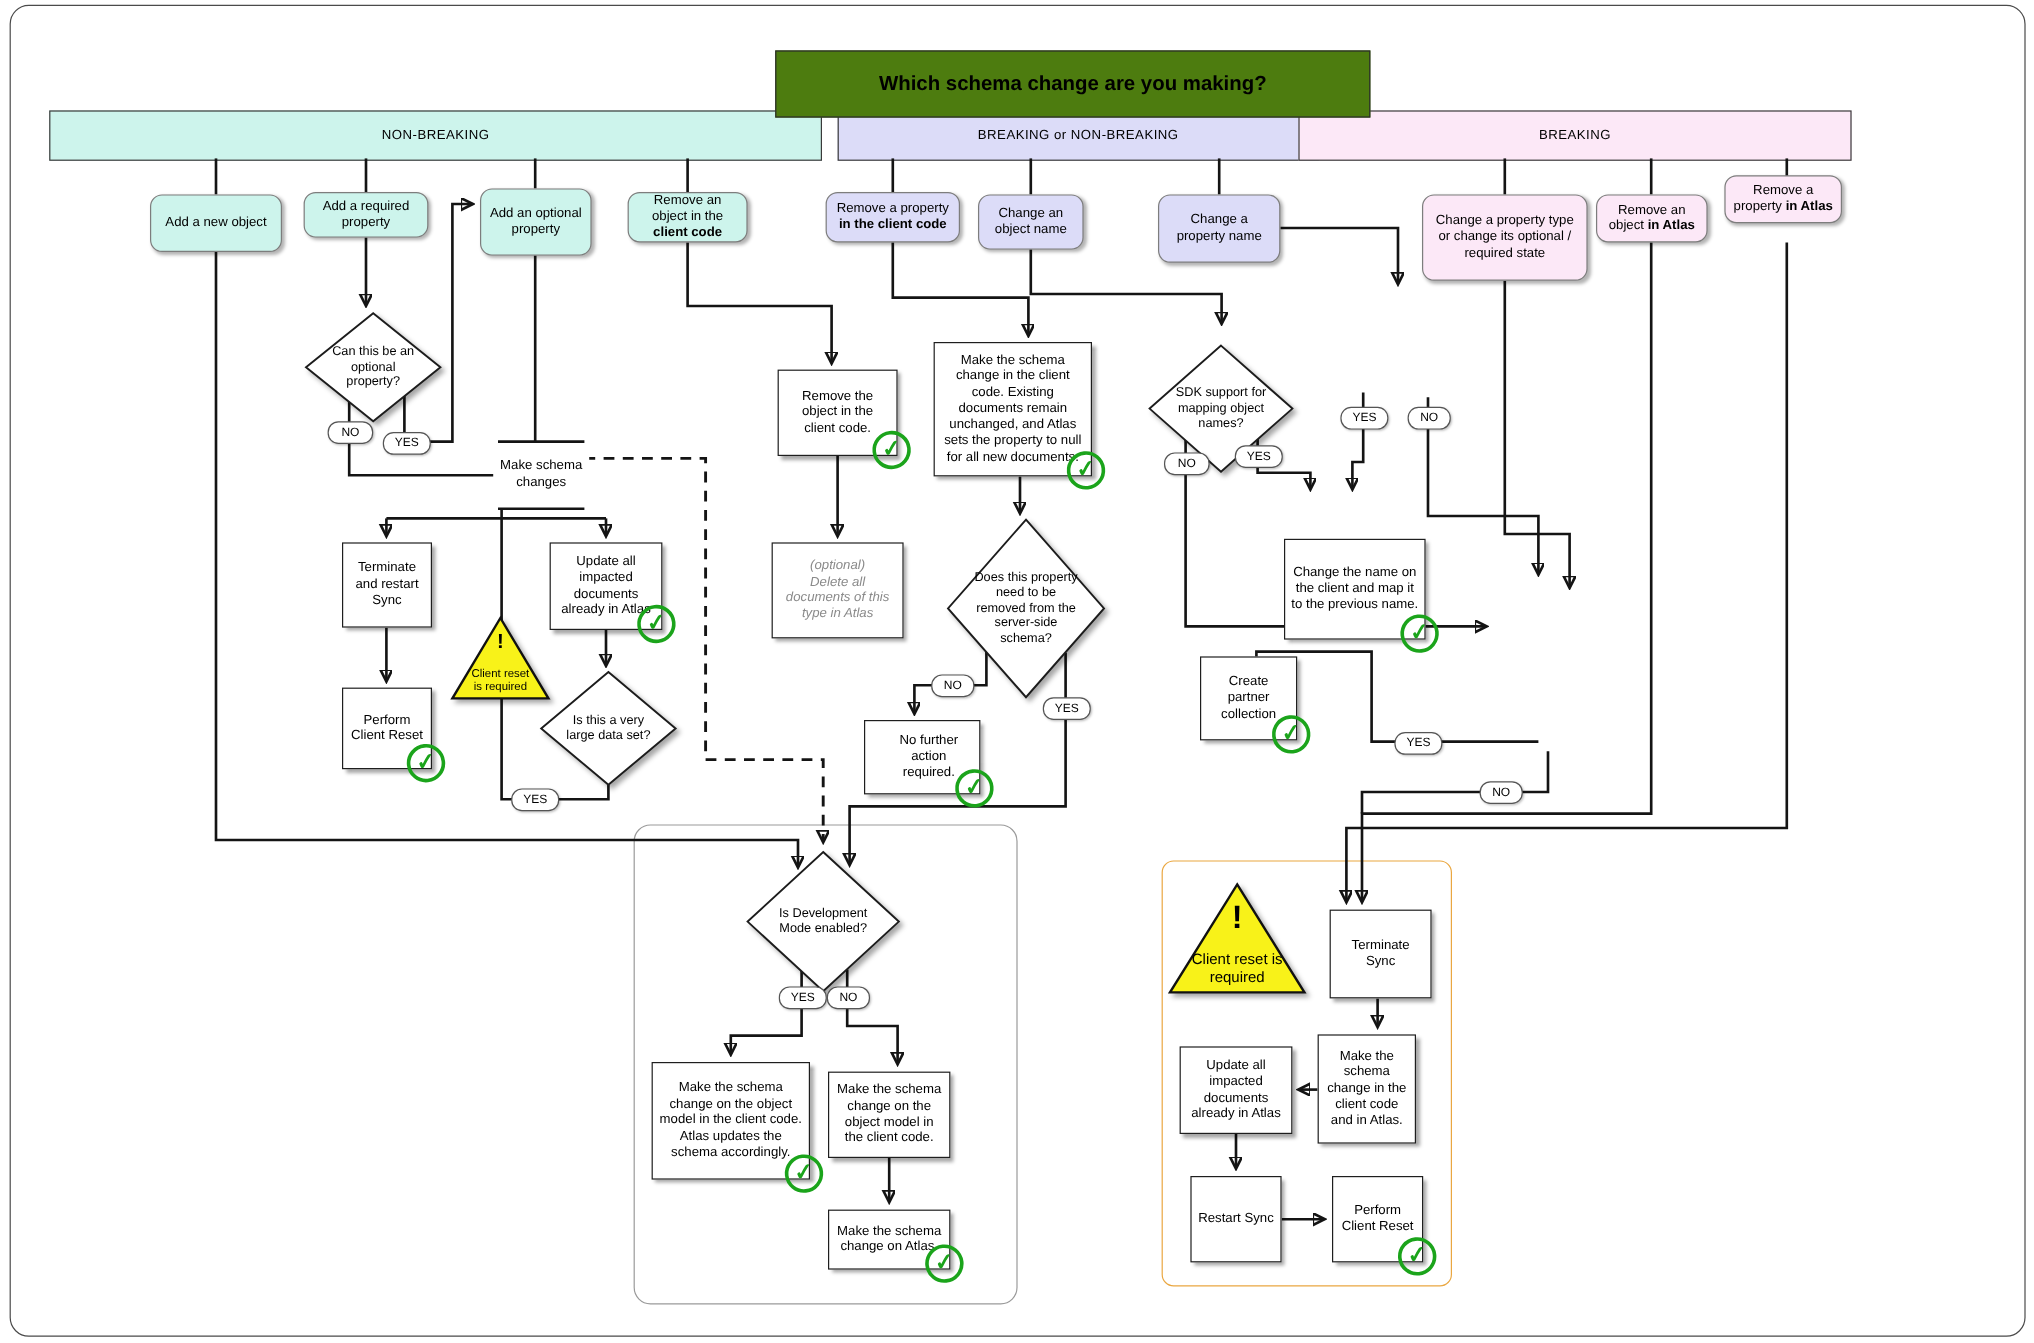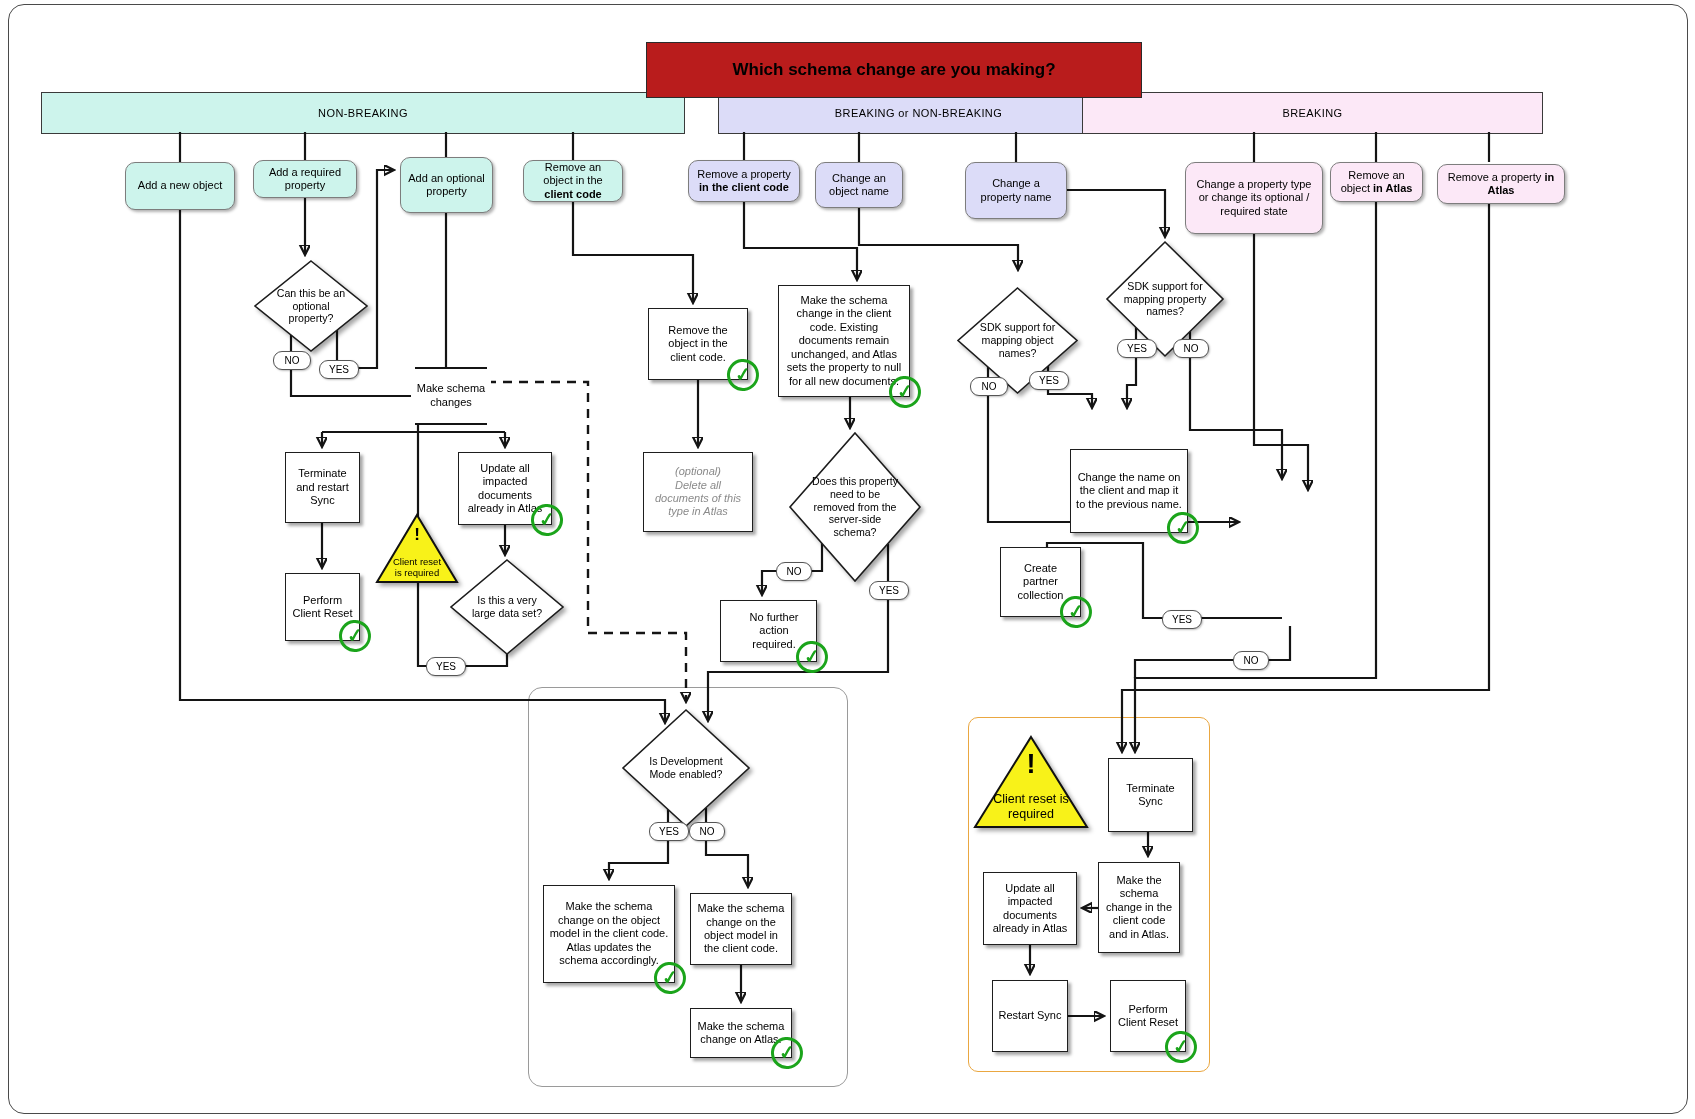--- a/index.html
+++ b/index.html
@@ -5,7 +5,7 @@
   html,body{margin:0;padding:0;background:#fff;font-family:"Liberation Sans",sans-serif;color:#000;}
   #stage{position:relative;width:1695px;height:1119px;background:#fff;overflow:hidden;}
   #frame{position:absolute;left:8px;top:4px;width:1678px;height:1108px;border:1.6px solid #4a4a4a;border-radius:16px;}
-  .title{position:absolute;left:646px;top:42px;width:494px;height:54px;background:#b91c1c;border:1px solid #2b2b2b;
+  .title{position:absolute;left:646px;top:42px;width:494px;height:54px;background:#4d7c0f;border:1px solid #2b2b2b;
          display:flex;align-items:center;justify-content:center;font-size:17px;font-weight:bold;z-index:6;}
   .band{position:absolute;top:92px;height:40px;border:1px solid #3a3a3a;display:flex;align-items:center;justify-content:center;
         font-size:11px;letter-spacing:.4px;z-index:3;}

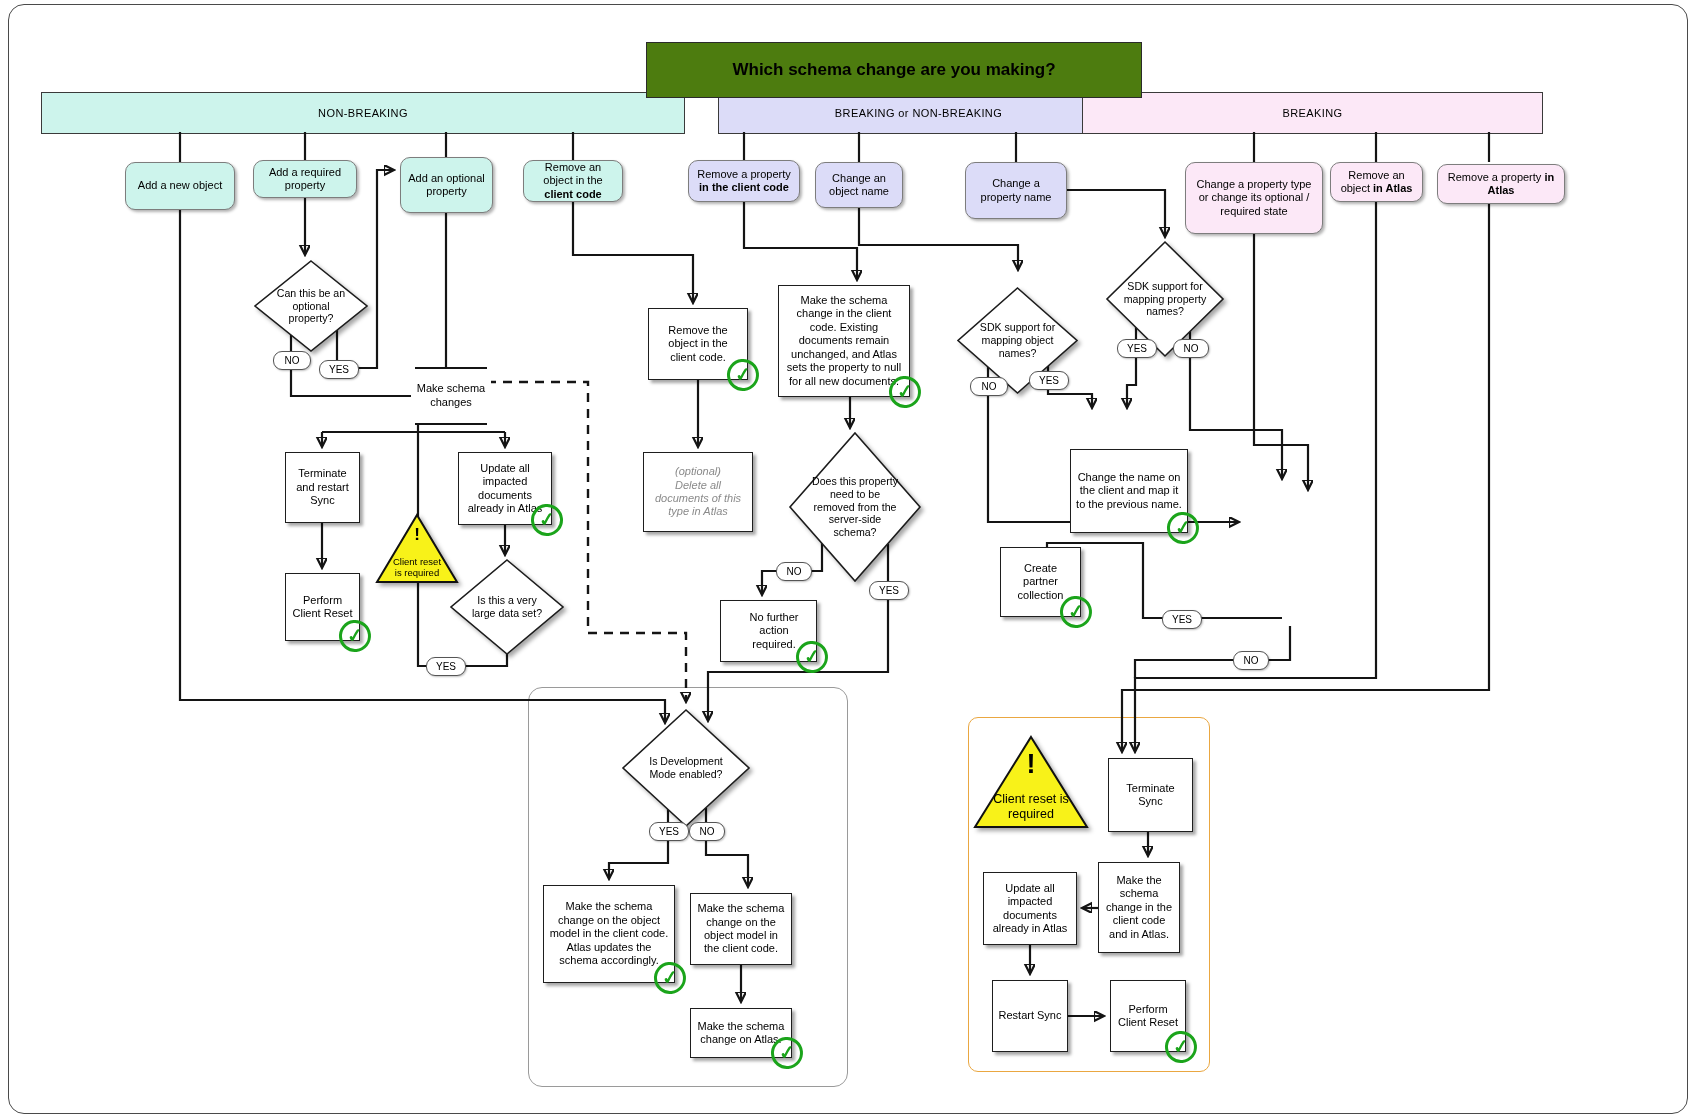--- a/index.html
+++ b/index.html
@@ -10,7 +10,7 @@
   .band{position:absolute;top:92px;height:40px;border:1px solid #3a3a3a;display:flex;align-items:center;justify-content:center;
         font-size:11px;letter-spacing:.4px;z-index:3;}
   .band.nb{left:41px;width:642px;background:var(--teal);}
-  .band.bnb{left:718px;width:399px;background:var(--lavender);}
+  .band.bnb{left:698px;width:399px;background:var(--lavender);}
   .band.brk{left:1082px;width:459px;background:var(--pink);}
   .wires{position:absolute;left:0;top:0;z-index:4;}
   .wires path{fill:none;stroke:var(--wire);stroke-width:2.2px;}

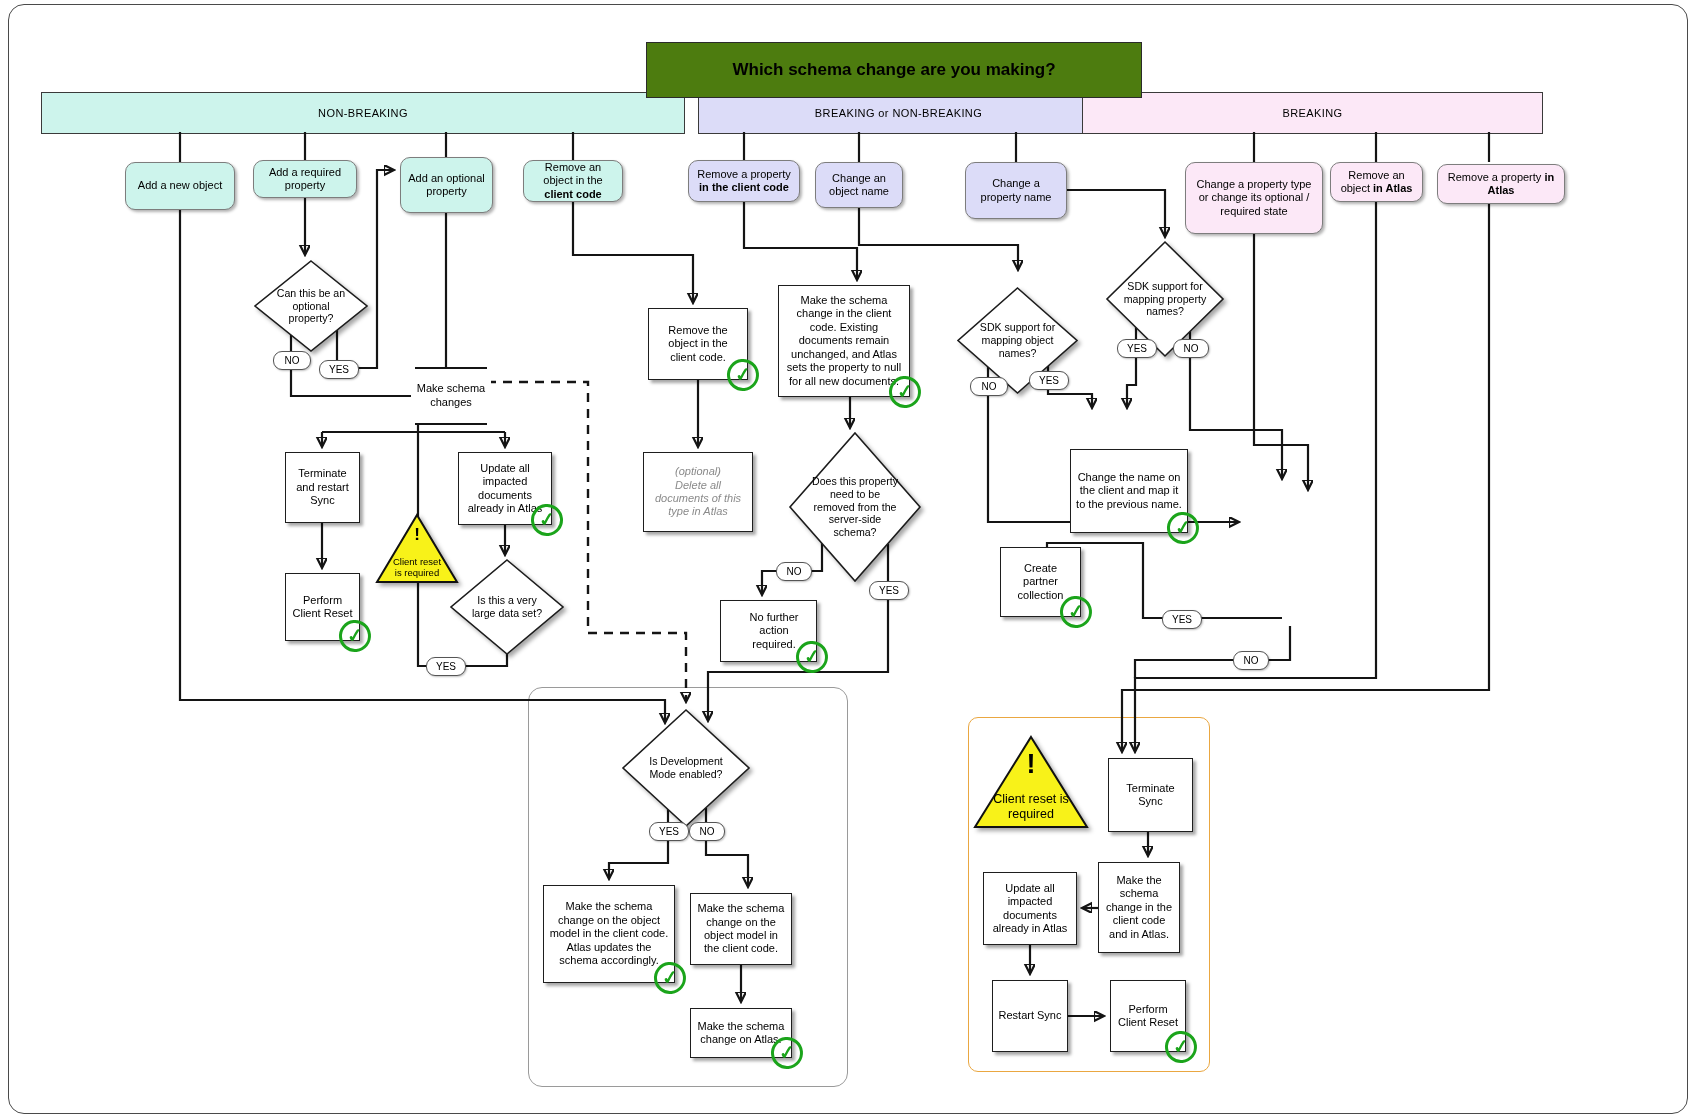--- a/index.html
+++ b/index.html
@@ -149,7 +149,7 @@
   <div class="node startbox pink" style="left:1330px;top:162px;width:93px;height:40px;">
       <span><span>Remove an object </span><b>in Atlas</b></span>
     </div>
-  <div class="node startbox pink" style="left:1437px;top:164px;width:128px;height:40px;">
+  <div class="node startbox pink" style="left:1437px;top:146px;width:98px;height:40px;">
       <span><span>Remove a property </span><b>in Atlas</b></span>
     </div>
 

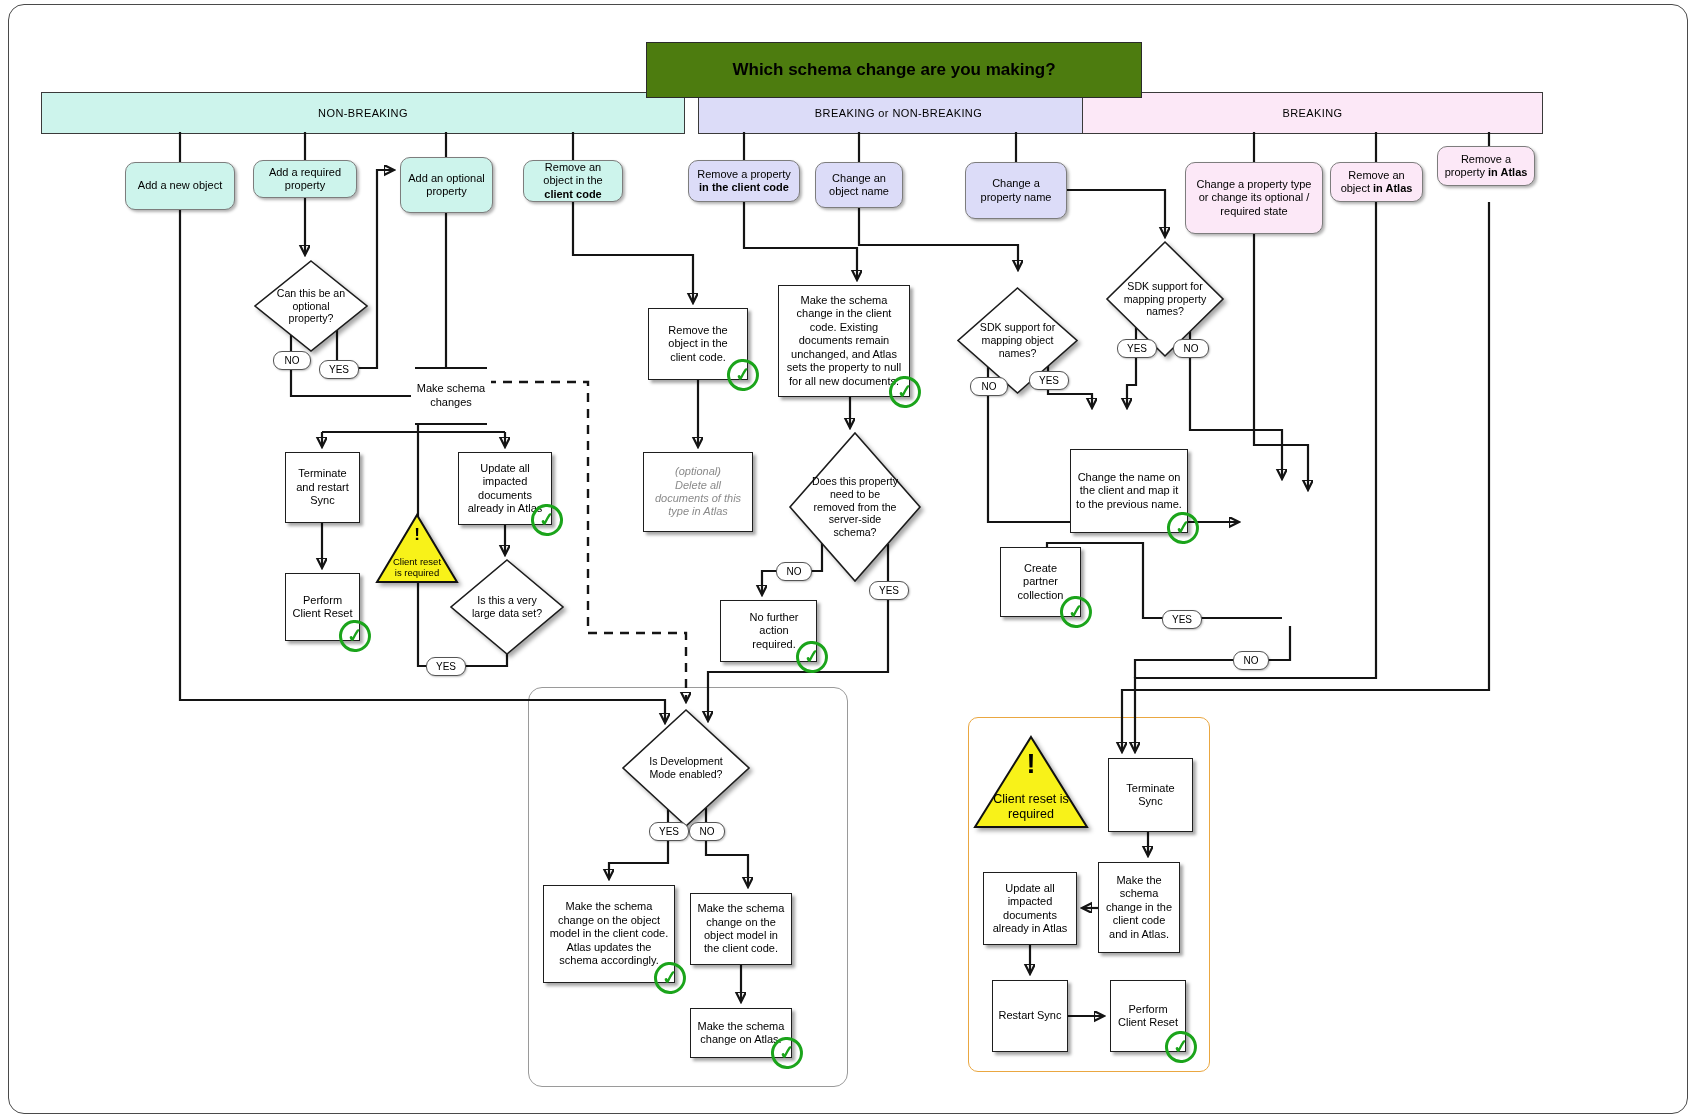--- a/index.html
+++ b/index.html
@@ -177,12 +177,6 @@
       </svg>
     <div class="dtext">SDK support for mapping object names?</div>
   </div>
-  <div class="diamond" style="left:1107px;top:242px;width:116px;height:114px;">
-    <svg viewBox="0 0 100 100" preserveAspectRatio="none">
-        <polygon points="50,0 100,50 50,100 0,50" vector-effect="non-scaling-stroke"></polygon>
-      </svg>
-    <div class="dtext">SDK support for mapping property names?</div>
-  </div>
   <div class="diamond" style="left:623px;top:710px;width:126px;height:116px;">
     <svg viewBox="0 0 100 100" preserveAspectRatio="none">
         <polygon points="50,0 100,50 50,100 0,50" vector-effect="non-scaling-stroke"></polygon>

